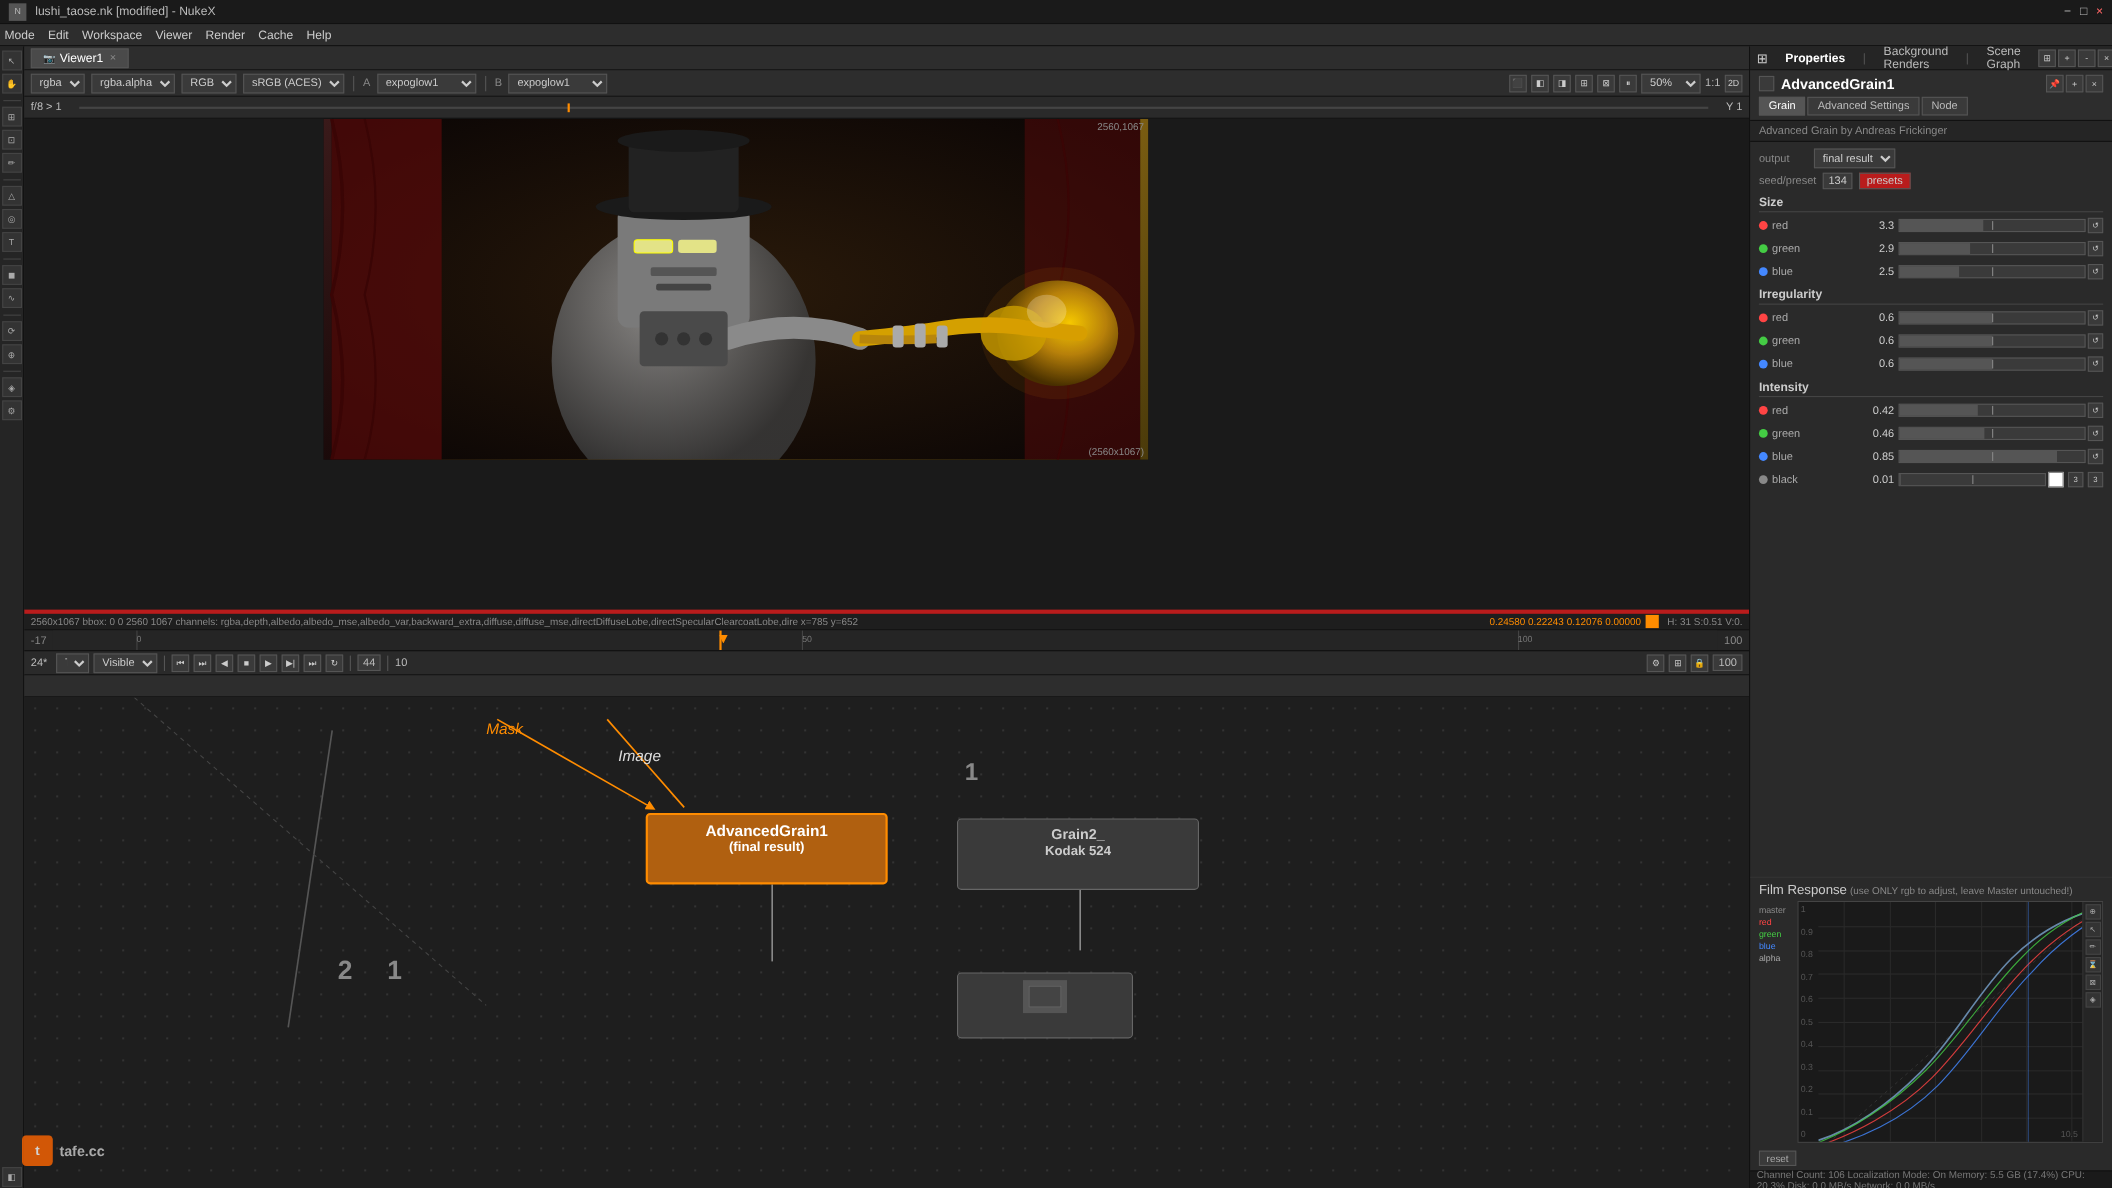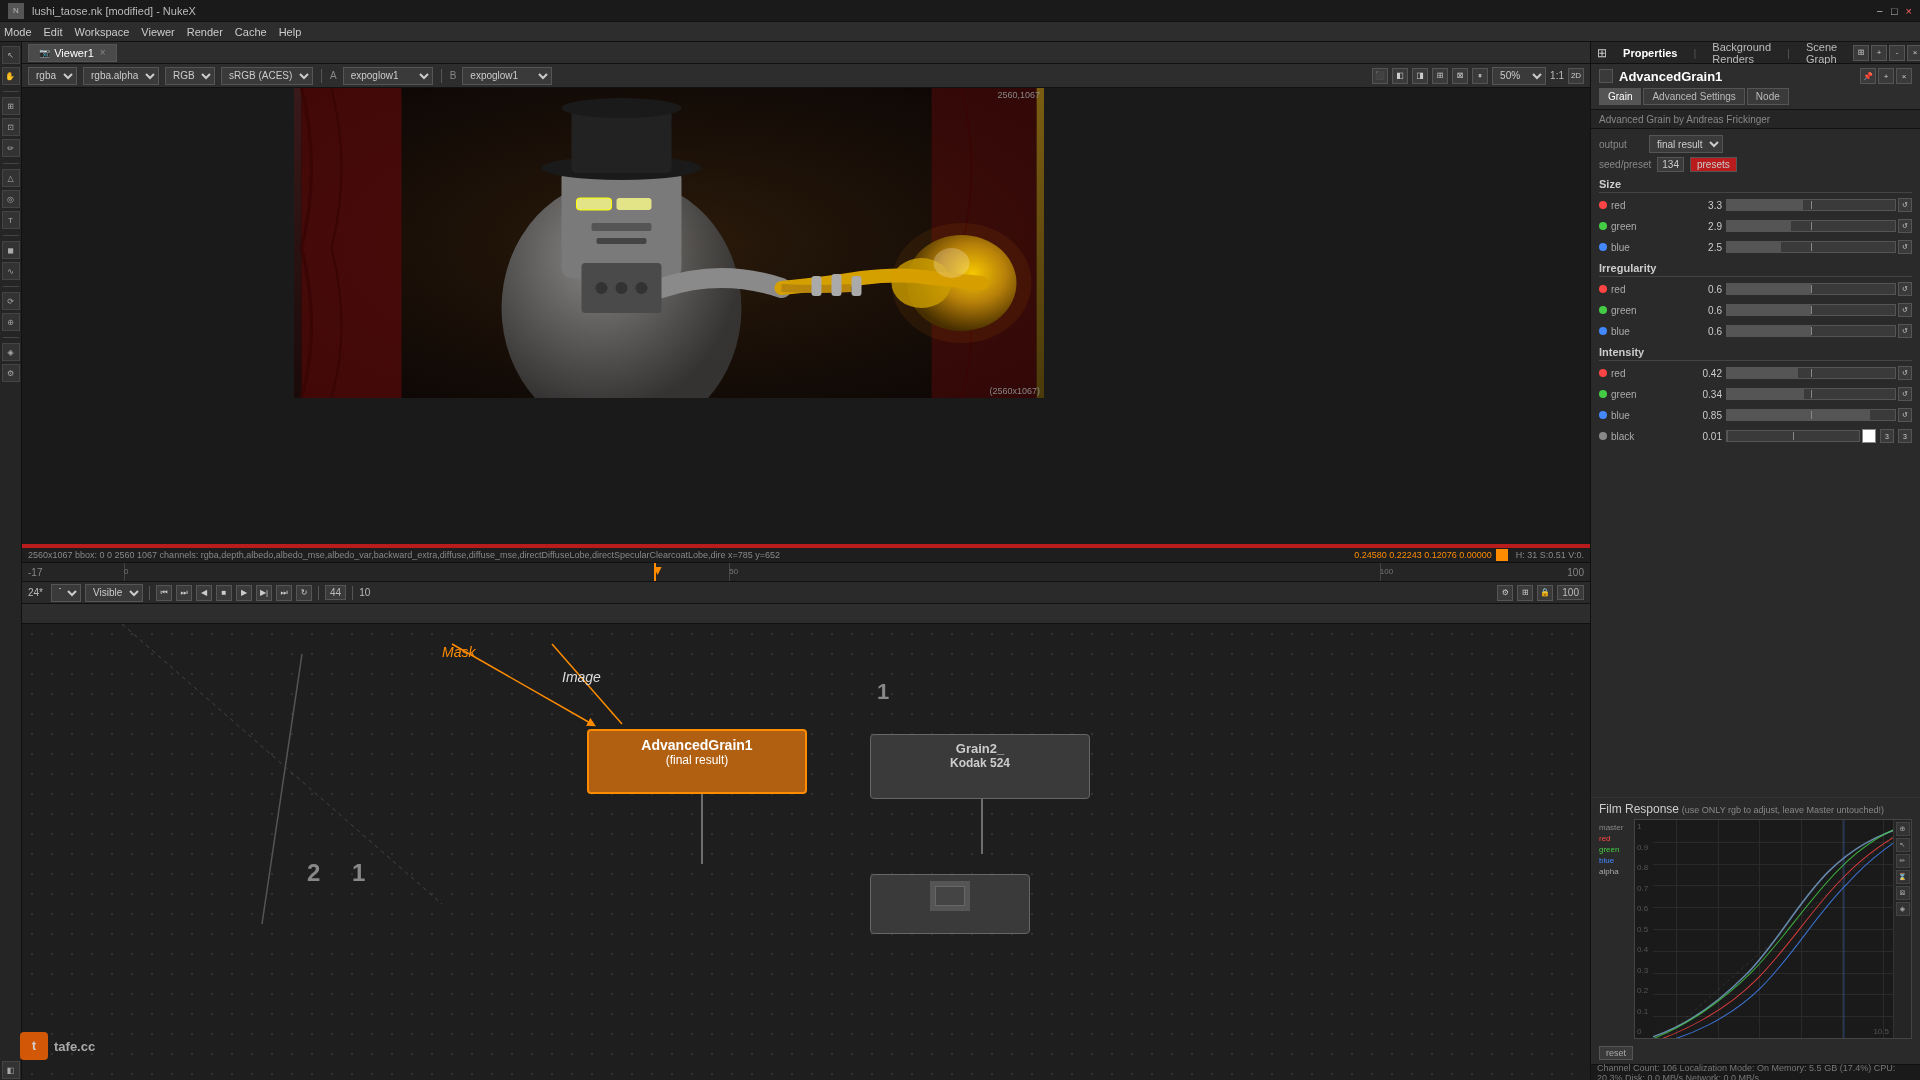--- a/index.html
+++ b/index.html
@@ -760,6 +760,13 @@
       </div>
     </div>
 
+    <div id="frame-info-bar">
+      <span>f/8 &gt; 1</span>
+      <div style="flex:1;height:2px;background:#444;margin:0 8px;position:relative;">
+        <div style="position:absolute;left:30%;width:2px;height:8px;background:#ff8c00;top:-3px;"></div>
+      </div>
+      <span>Y 1</span>
+    </div>
 
     <div id="viewer-area">
 

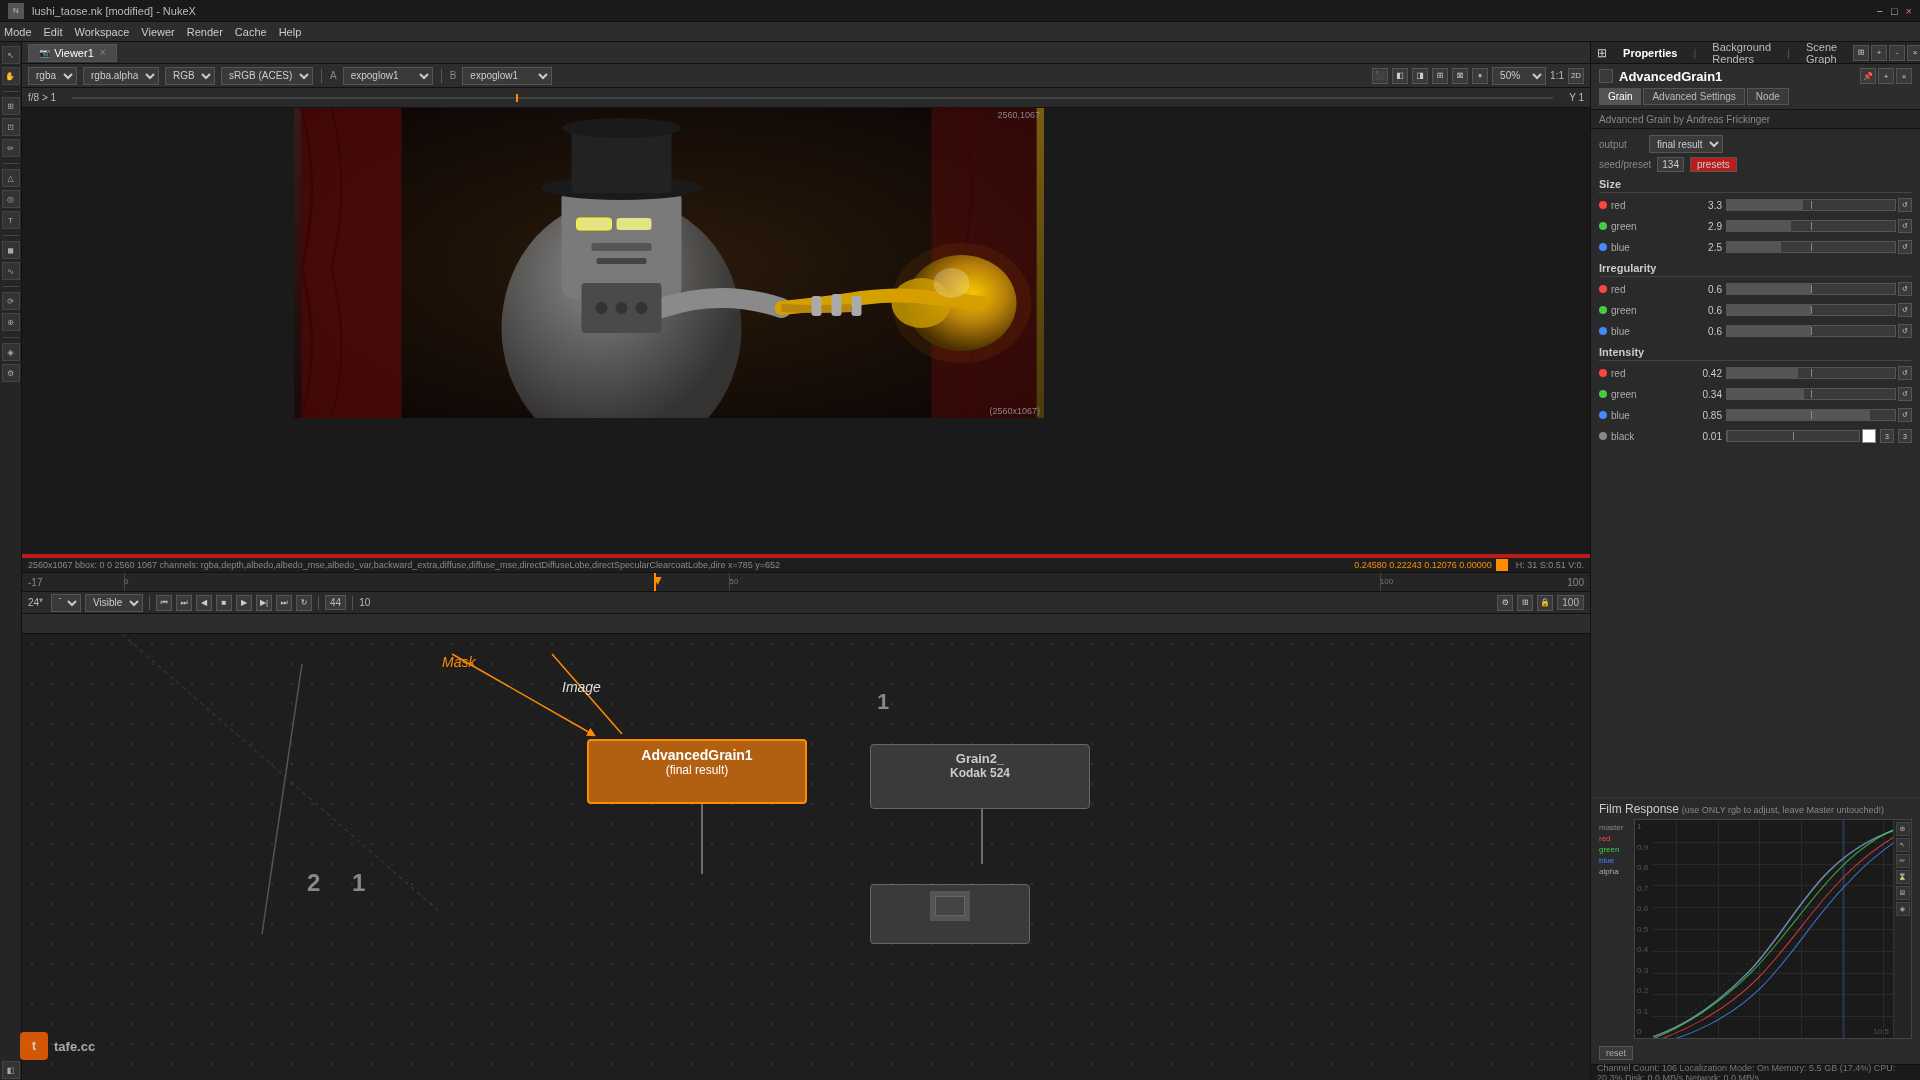--- a/index.html
+++ b/index.html
@@ -1094,7 +1094,7 @@
       <div class="prop-row">
         <div class="color-dot" style="background:#44cc44;"></div>
         <span class="prop-label">green</span>
-        <span class="prop-value">0.34</span>
+        <span class="prop-value">0.46</span>
         <div class="prop-slider">
           <div class="prop-slider-fill" style="width:46%;"></div>
           <div class="prop-slider-line" style="left:50%;"></div>

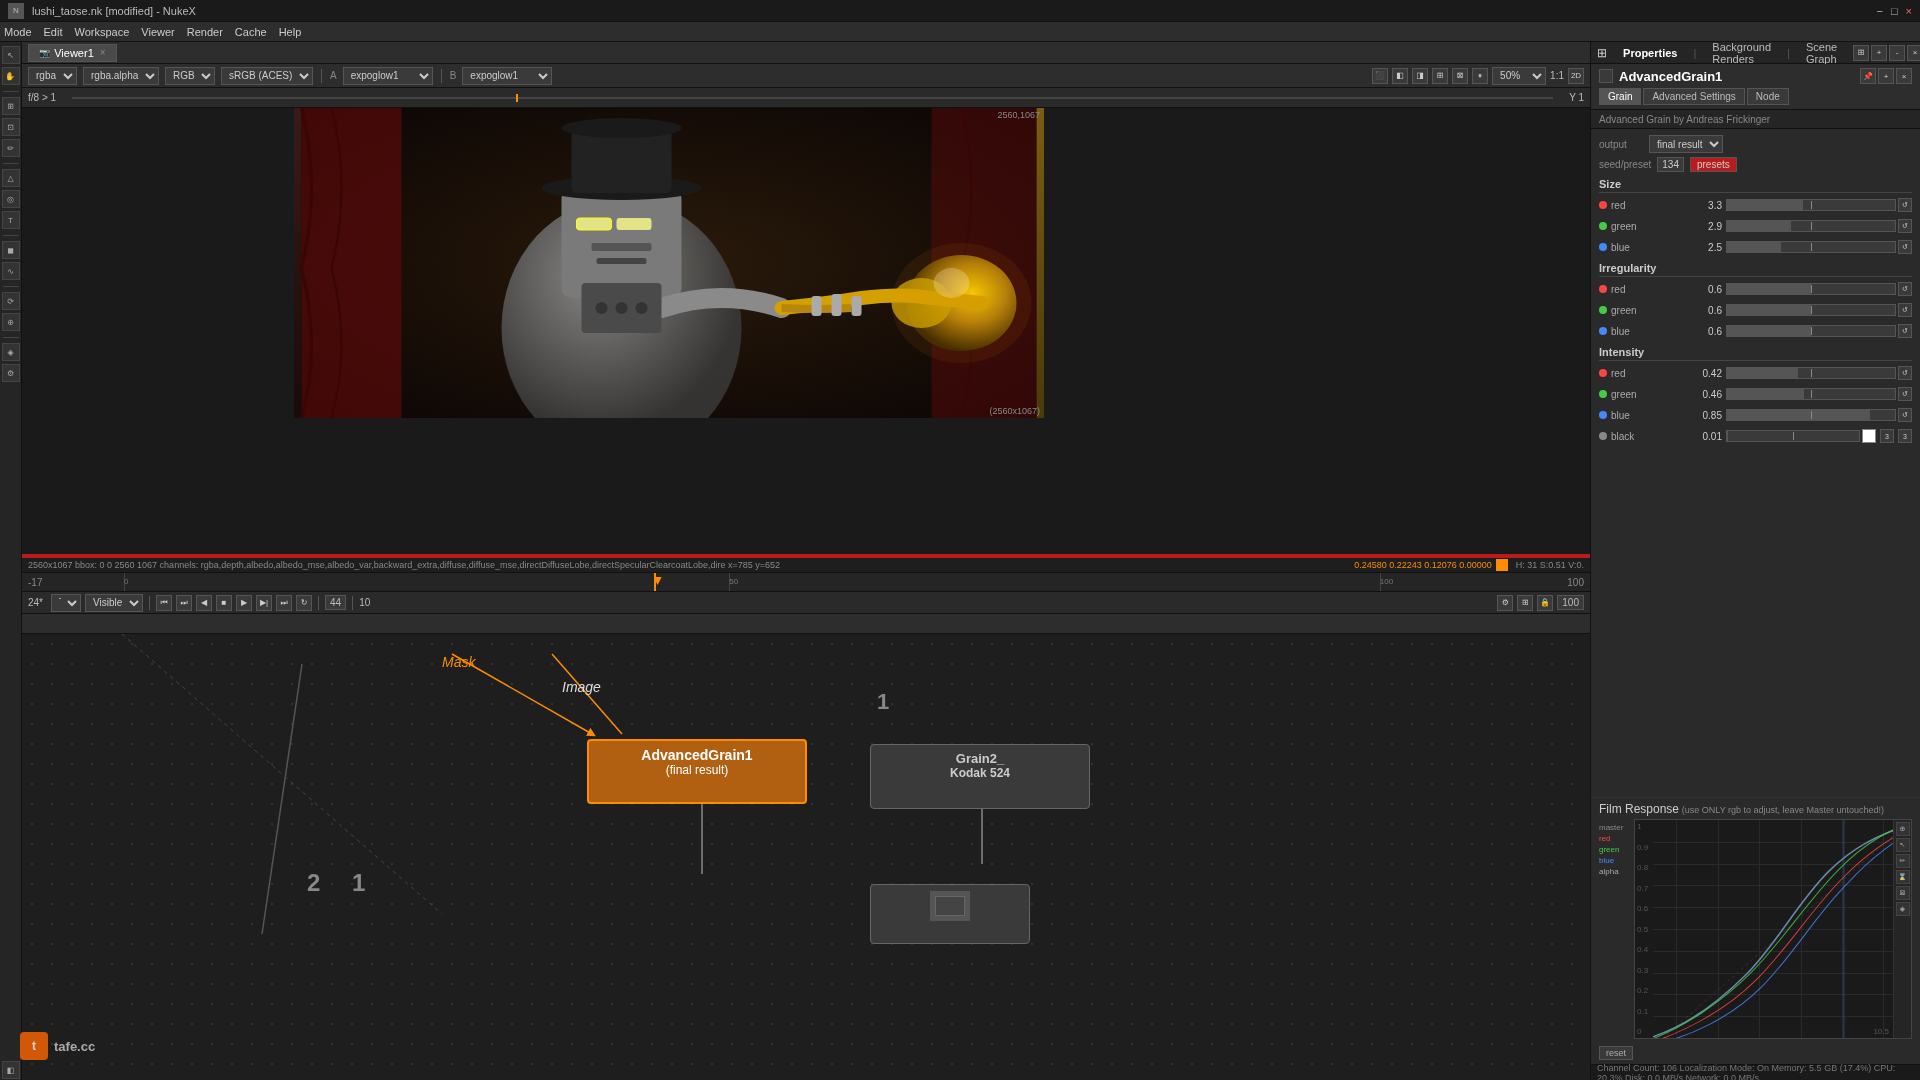--- a/index.html
+++ b/index.html
@@ -932,7 +932,7 @@
 
       <div class="node node-selected" style="left:565px;top:105px;width:220px;height:65px;">
         <div style="font-size:14px;">AdvancedGrain1</div>
-        <div style="font-size:12px;font-weight:normal;">(final result)</div>
+        <div style="font-size:12px;font-weight:bold;">(final result)</div>
       </div>
 
       <div class="node node-normal" style="left:848px;top:110px;width:220px;height:65px;overflow:hidden;">

